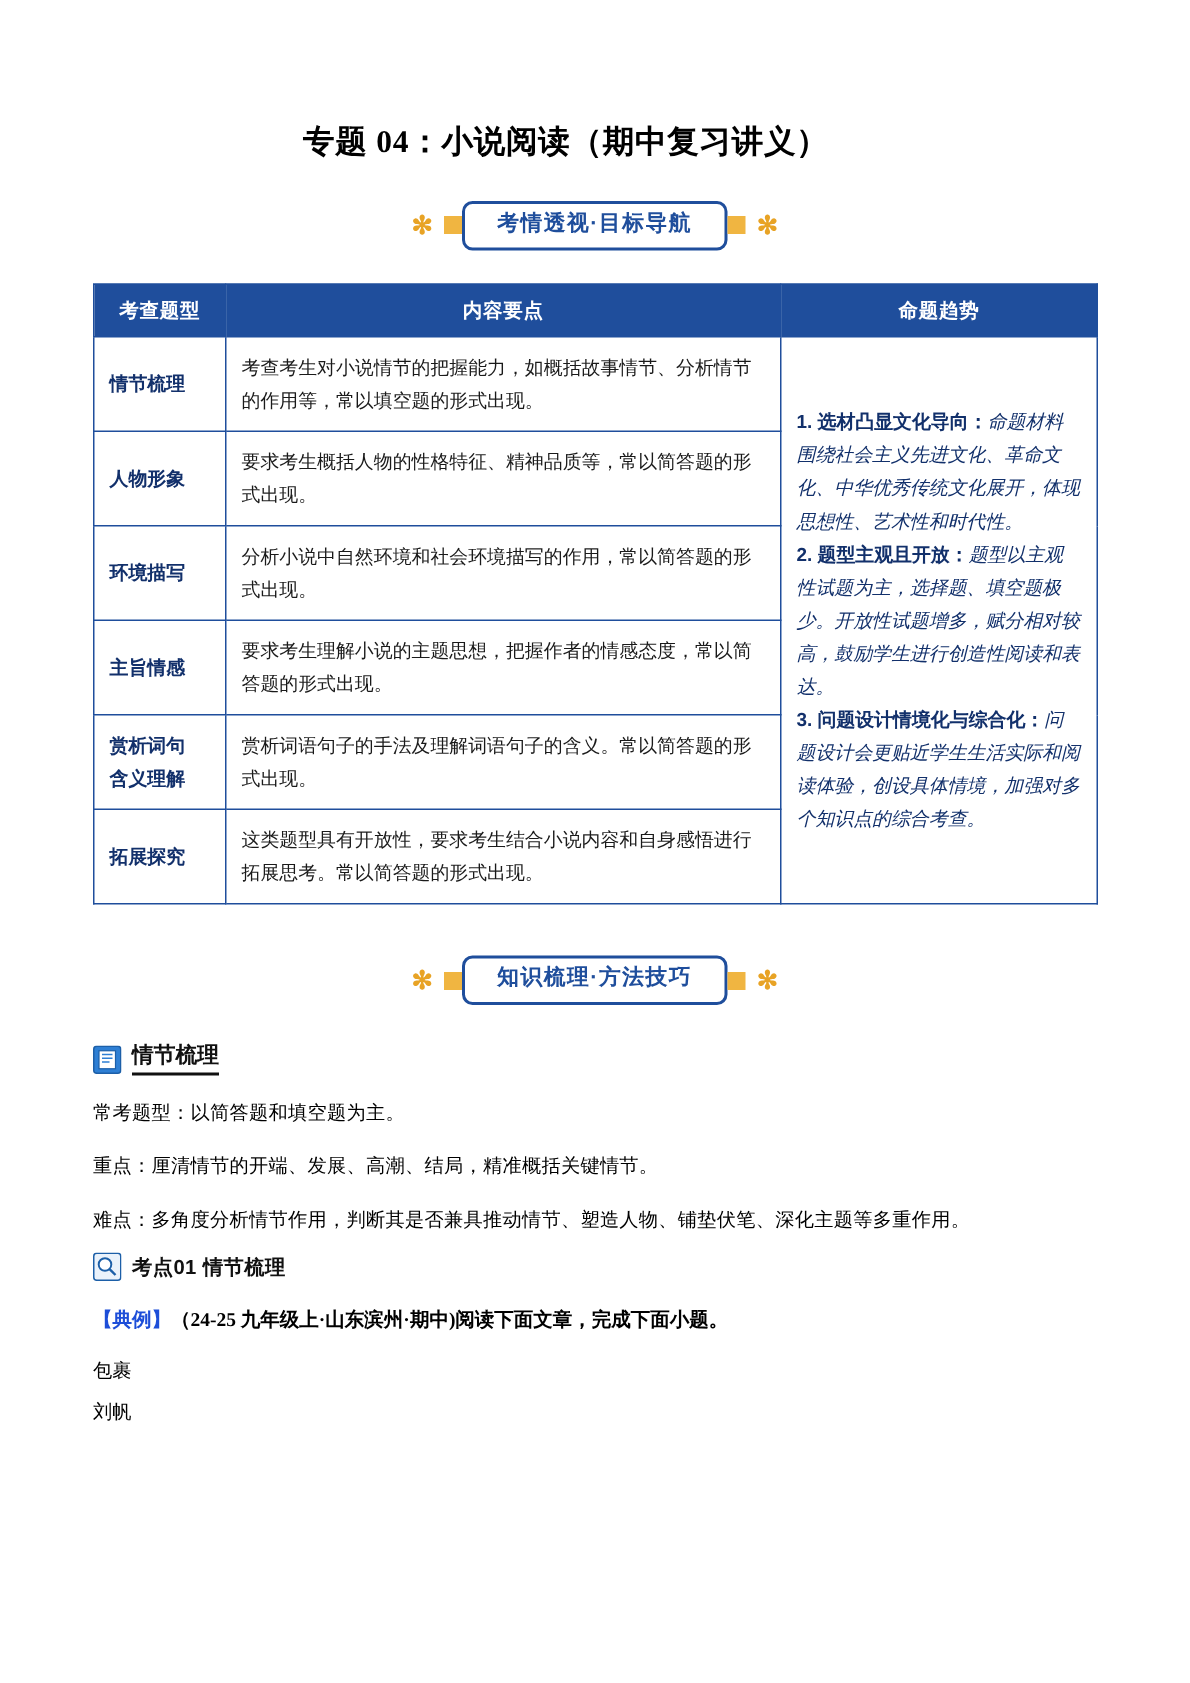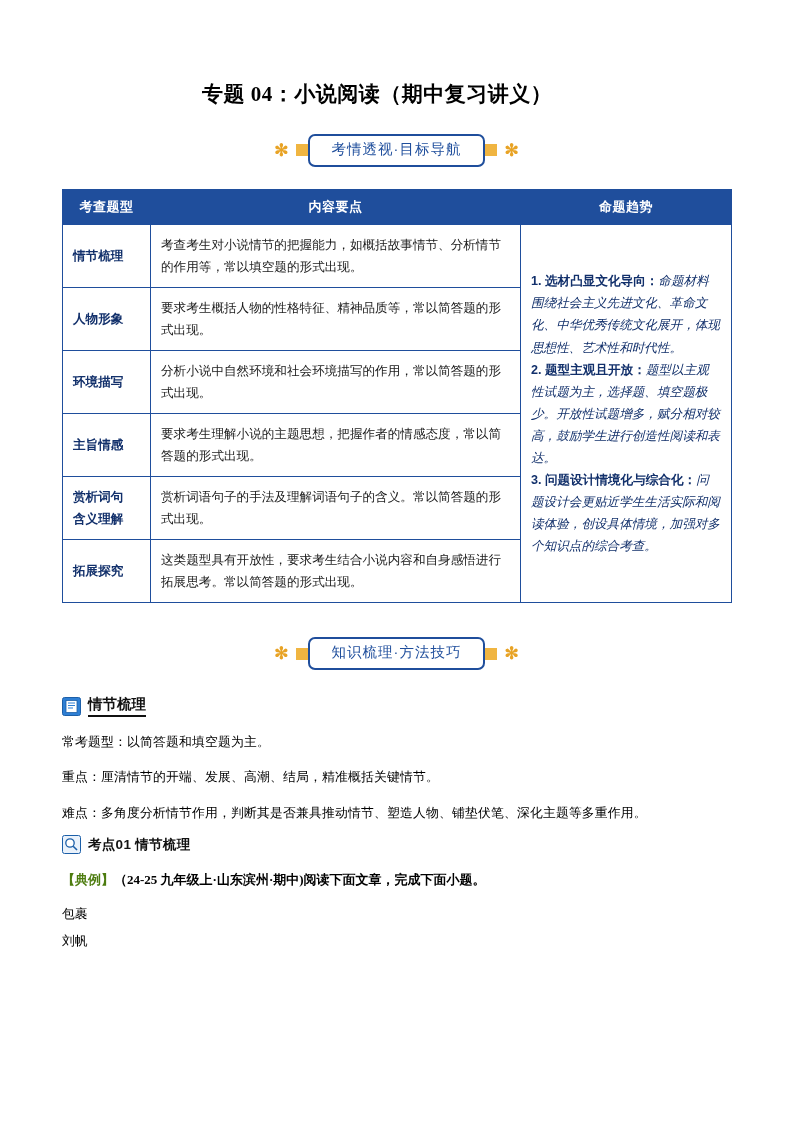--- a/index.html
+++ b/index.html
@@ -42,7 +42,7 @@
     border-radius: 7px;
     padding: 6px 22px 7px 22px;
     color: #1f4e9c;
-    font-weight: normal;
+    font-weight: bold;
     font-size: 14.5px;
     letter-spacing: 1px;
     font-family: "Liberation Sans", sans-serif;

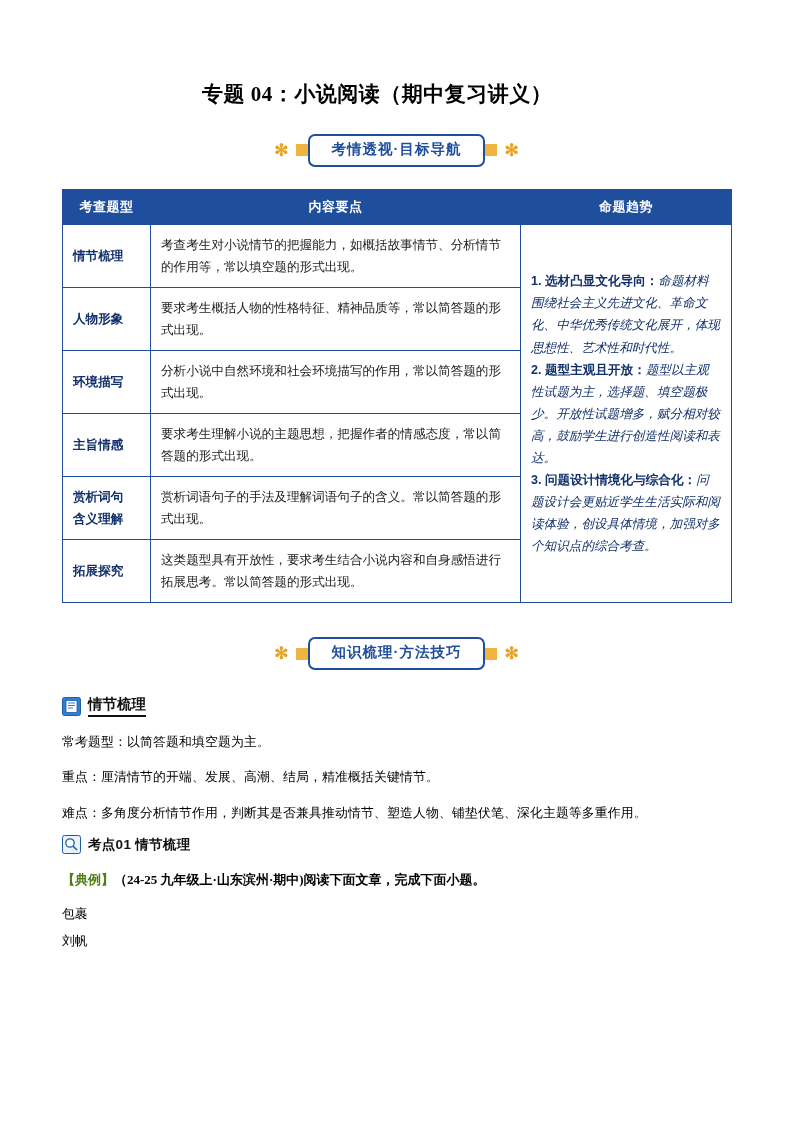--- a/index.html
+++ b/index.html
@@ -166,7 +166,7 @@
     line-height: 1.6;
   }
   .example-line .red {
-    color: #4d7c0f;
+    color: #1d4ed8;
   }
   .center-line {
     font-size: 12.8px;

